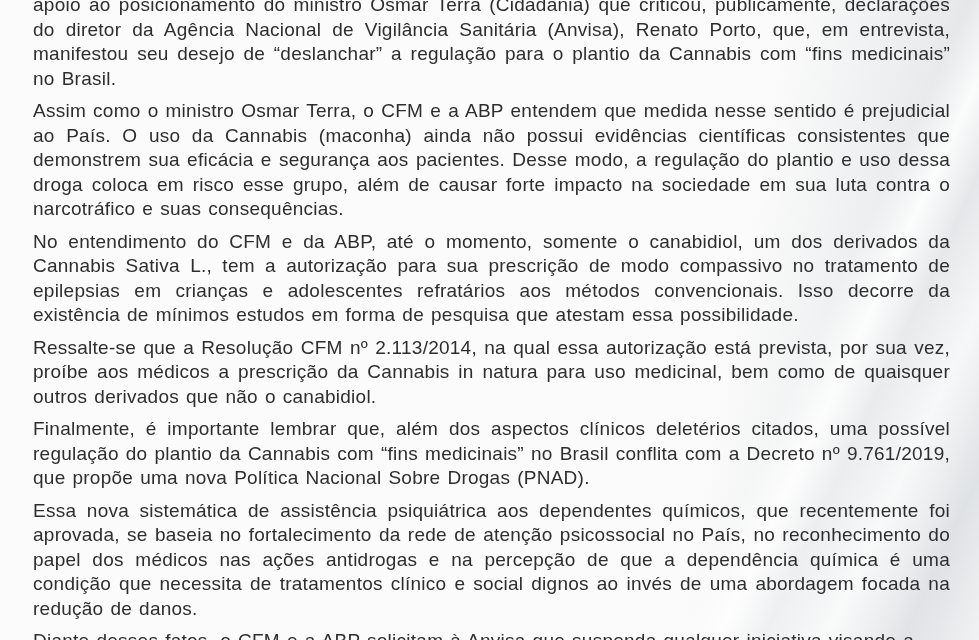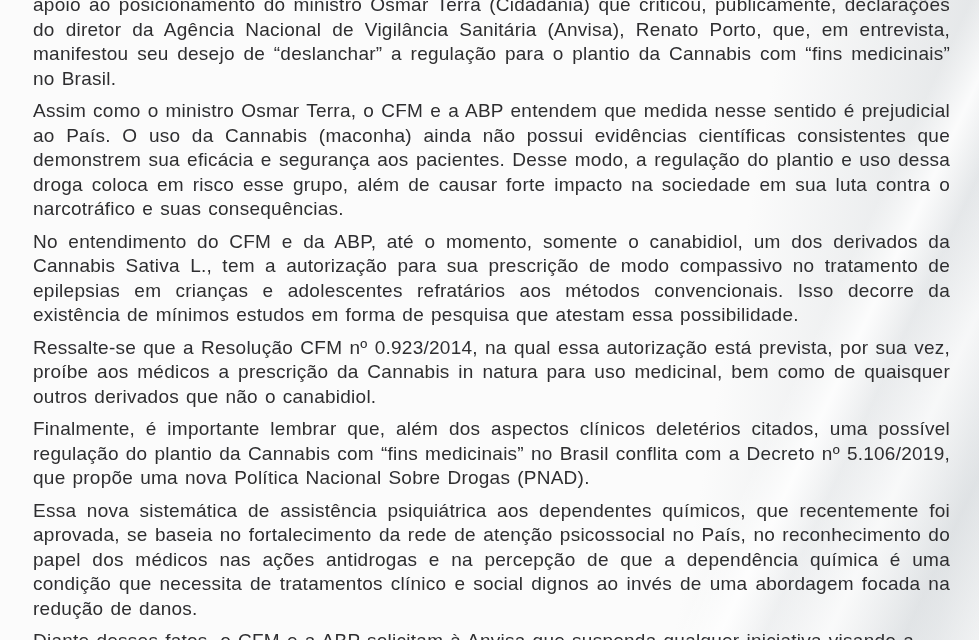--- a/index.html
+++ b/index.html
@@ -63,7 +63,7 @@
   <p>apoio ao posicionamento do ministro Osmar Terra (Cidadania) que criticou, publicamente, declarações do diretor da Agência Nacional de Vigilância Sanitária (Anvisa), Renato Porto, que, em entrevista, manifestou seu desejo de “deslanchar” a regulação para o plantio da Cannabis com “fins medicinais” no Brasil.</p>
   <p>Assim como o ministro Osmar Terra, o CFM e a ABP entendem que medida nesse sentido é prejudicial ao País. O uso da Cannabis (maconha) ainda não possui evidências científicas consistentes que demonstrem sua eficácia e segurança aos pacientes. Desse modo, a regulação do plantio e uso dessa droga coloca em risco esse grupo, além de causar forte impacto na sociedade em sua luta contra o narcotráfico e suas consequências.</p>
   <p>No entendimento do CFM e da ABP, até o momento, somente o canabidiol, um dos derivados da Cannabis Sativa L., tem a autorização para sua prescrição de modo compassivo no tratamento de epilepsias em crianças e adolescentes refratários aos métodos convencionais. Isso decorre da existência de mínimos estudos em forma de pesquisa que atestam essa possibilidade.</p>
-  <p>Ressalte-se que a Resolução CFM nº 0.923/2014, na qual essa autorização está prevista, por sua vez, proíbe aos médicos a prescrição da Cannabis in natura para uso medicinal, bem como de quaisquer outros derivados que não o canabidiol.</p>
+  <p>Ressalte-se que a Resolução CFM nº 2.113/2014, na qual essa autorização está prevista, por sua vez, proíbe aos médicos a prescrição da Cannabis in natura para uso medicinal, bem como de quaisquer outros derivados que não o canabidiol.</p>
   <p>Finalmente, é importante lembrar que, além dos aspectos clínicos deletérios citados, uma possível regulação do plantio da Cannabis com “fins medicinais” no Brasil conflita com a Decreto nº 5.106/2019, que propõe uma nova Política Nacional Sobre Drogas (PNAD).</p>
   <p>Essa nova sistemática de assistência psiquiátrica aos dependentes químicos, que recentemente foi aprovada, se baseia no fortalecimento da rede de atenção psicossocial no País, no reconhecimento do papel dos médicos nas ações antidrogas e na percepção de que a dependência química é uma condição que necessita de tratamentos clínico e social dignos ao invés de uma abordagem focada na redução de danos.</p>
   <p>Diante desses fatos, o CFM e a ABP solicitam à Anvisa que suspenda qualquer iniciativa visando a</p>

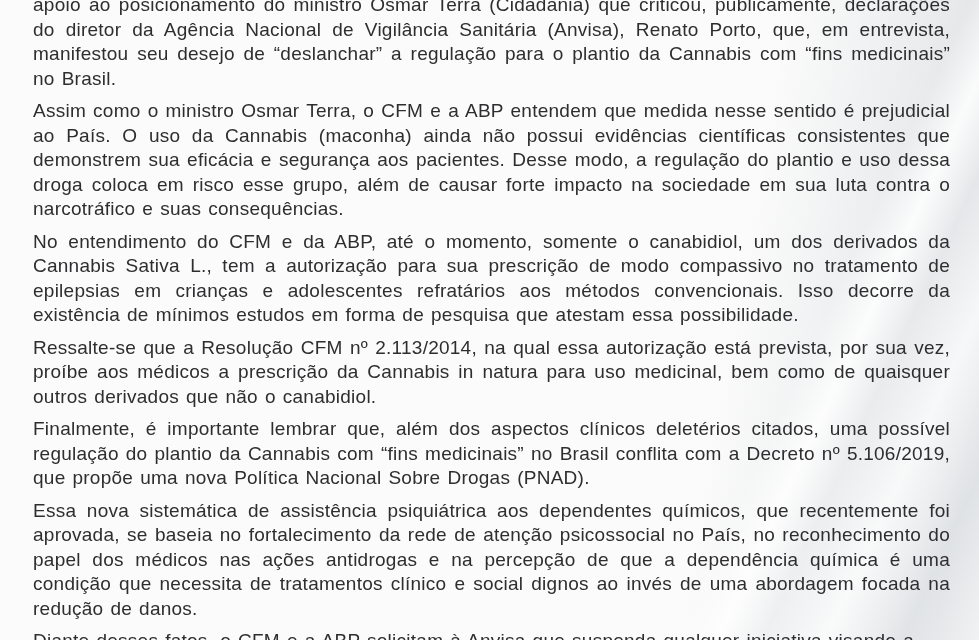--- a/index.html
+++ b/index.html
@@ -64,7 +64,7 @@
   <p>Assim como o ministro Osmar Terra, o CFM e a ABP entendem que medida nesse sentido é prejudicial ao País. O uso da Cannabis (maconha) ainda não possui evidências científicas consistentes que demonstrem sua eficácia e segurança aos pacientes. Desse modo, a regulação do plantio e uso dessa droga coloca em risco esse grupo, além de causar forte impacto na sociedade em sua luta contra o narcotráfico e suas consequências.</p>
   <p>No entendimento do CFM e da ABP, até o momento, somente o canabidiol, um dos derivados da Cannabis Sativa L., tem a autorização para sua prescrição de modo compassivo no tratamento de epilepsias em crianças e adolescentes refratários aos métodos convencionais. Isso decorre da existência de mínimos estudos em forma de pesquisa que atestam essa possibilidade.</p>
   <p>Ressalte-se que a Resolução CFM nº 2.113/2014, na qual essa autorização está prevista, por sua vez, proíbe aos médicos a prescrição da Cannabis in natura para uso medicinal, bem como de quaisquer outros derivados que não o canabidiol.</p>
-  <p>Finalmente, é importante lembrar que, além dos aspectos clínicos deletérios citados, uma possível regulação do plantio da Cannabis com “fins medicinais” no Brasil conflita com a Decreto nº 5.106/2019, que propõe uma nova Política Nacional Sobre Drogas (PNAD).</p>
+  <p>Finalmente, é importante lembrar que, além dos aspectos clínicos deletérios citados, uma possível regulação do plantio da Cannabis com “fins medicinais” no Brasil conflita com a Decreto nº 9.761/2019, que propõe uma nova Política Nacional Sobre Drogas (PNAD).</p>
   <p>Essa nova sistemática de assistência psiquiátrica aos dependentes químicos, que recentemente foi aprovada, se baseia no fortalecimento da rede de atenção psicossocial no País, no reconhecimento do papel dos médicos nas ações antidrogas e na percepção de que a dependência química é uma condição que necessita de tratamentos clínico e social dignos ao invés de uma abordagem focada na redução de danos.</p>
   <p>Diante desses fatos, o CFM e a ABP solicitam à Anvisa que suspenda qualquer iniciativa visando a</p>
 </div>

